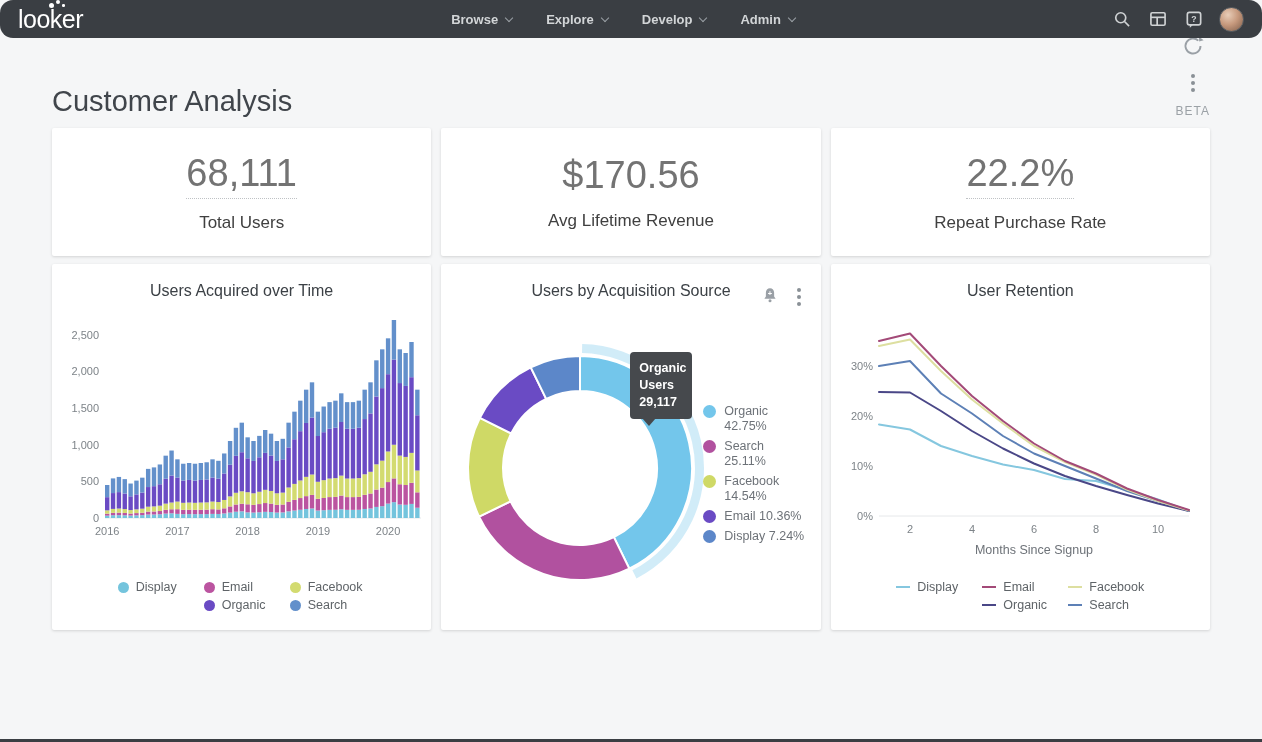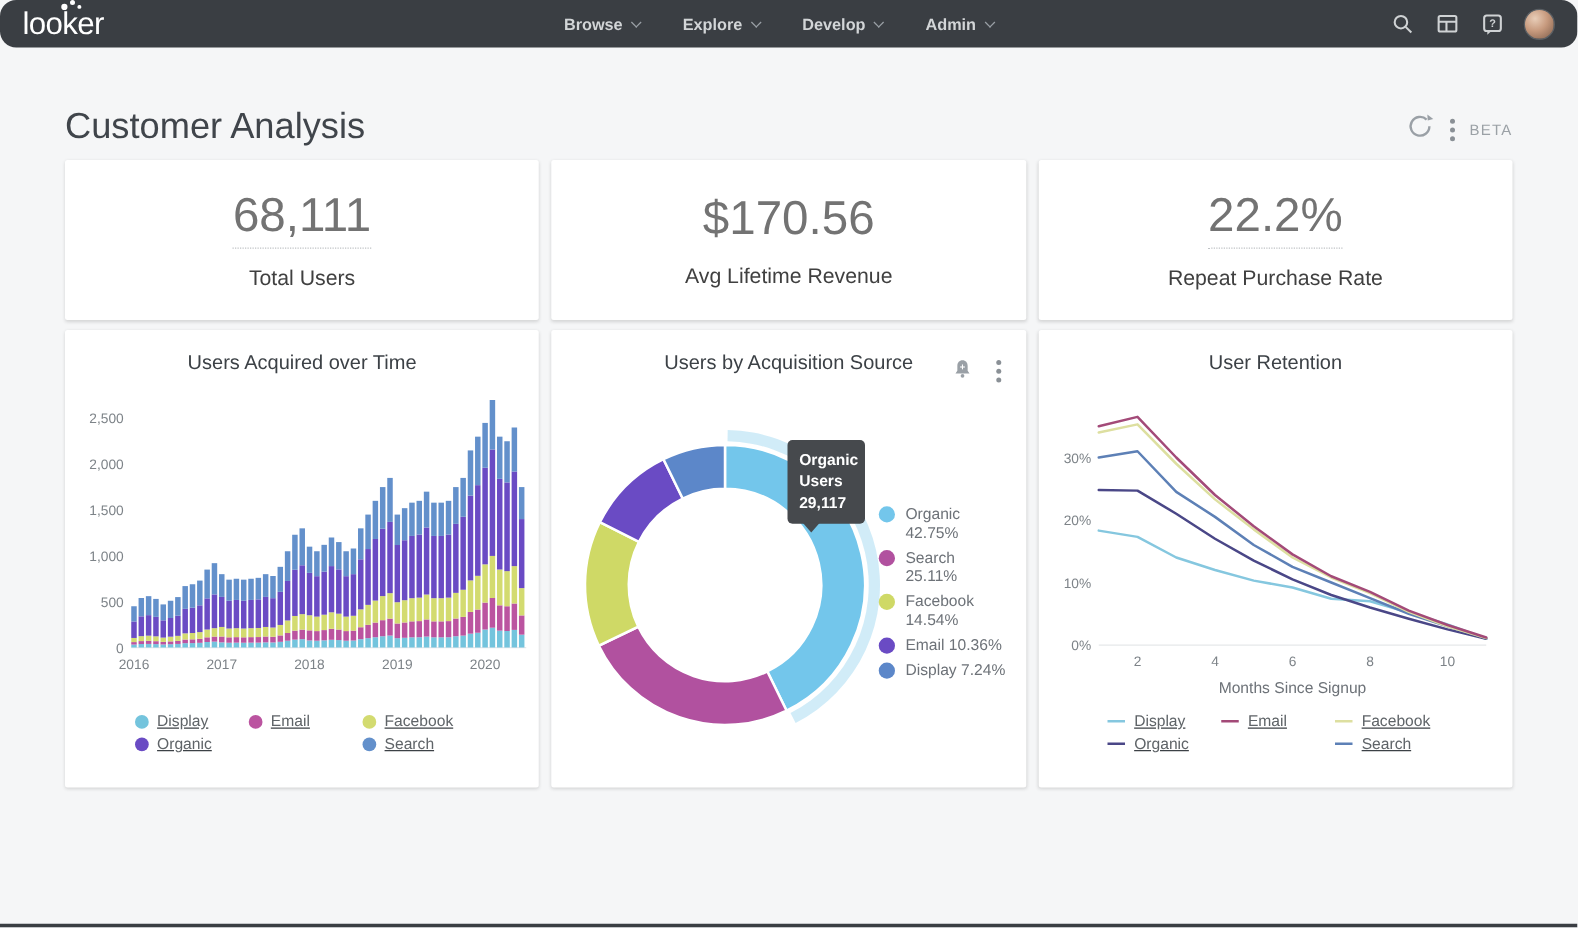--- a/index.html
+++ b/index.html
@@ -30,7 +30,7 @@
   
   .page-header { height:80px; display:flex; align-items:flex-end; padding:0 52px; }
   .page-title { font-size:29px; color:#40454b; font-weight:400; }
-  .header-right { margin-left:auto; display:flex; align-items:center; gap:8px; }
+  .header-right { margin-left:auto; display:flex; align-items:center; gap:8px;flex-direction:column; }
   .kebab { display:flex; flex-direction:column; gap:3px; cursor:pointer; padding:4px; }
   .kebab i { width:4px; height:4px; border-radius:50%; background:#8a9096; }
   .beta { font-size:12px; letter-spacing:1px; color:#9ba1a6; }

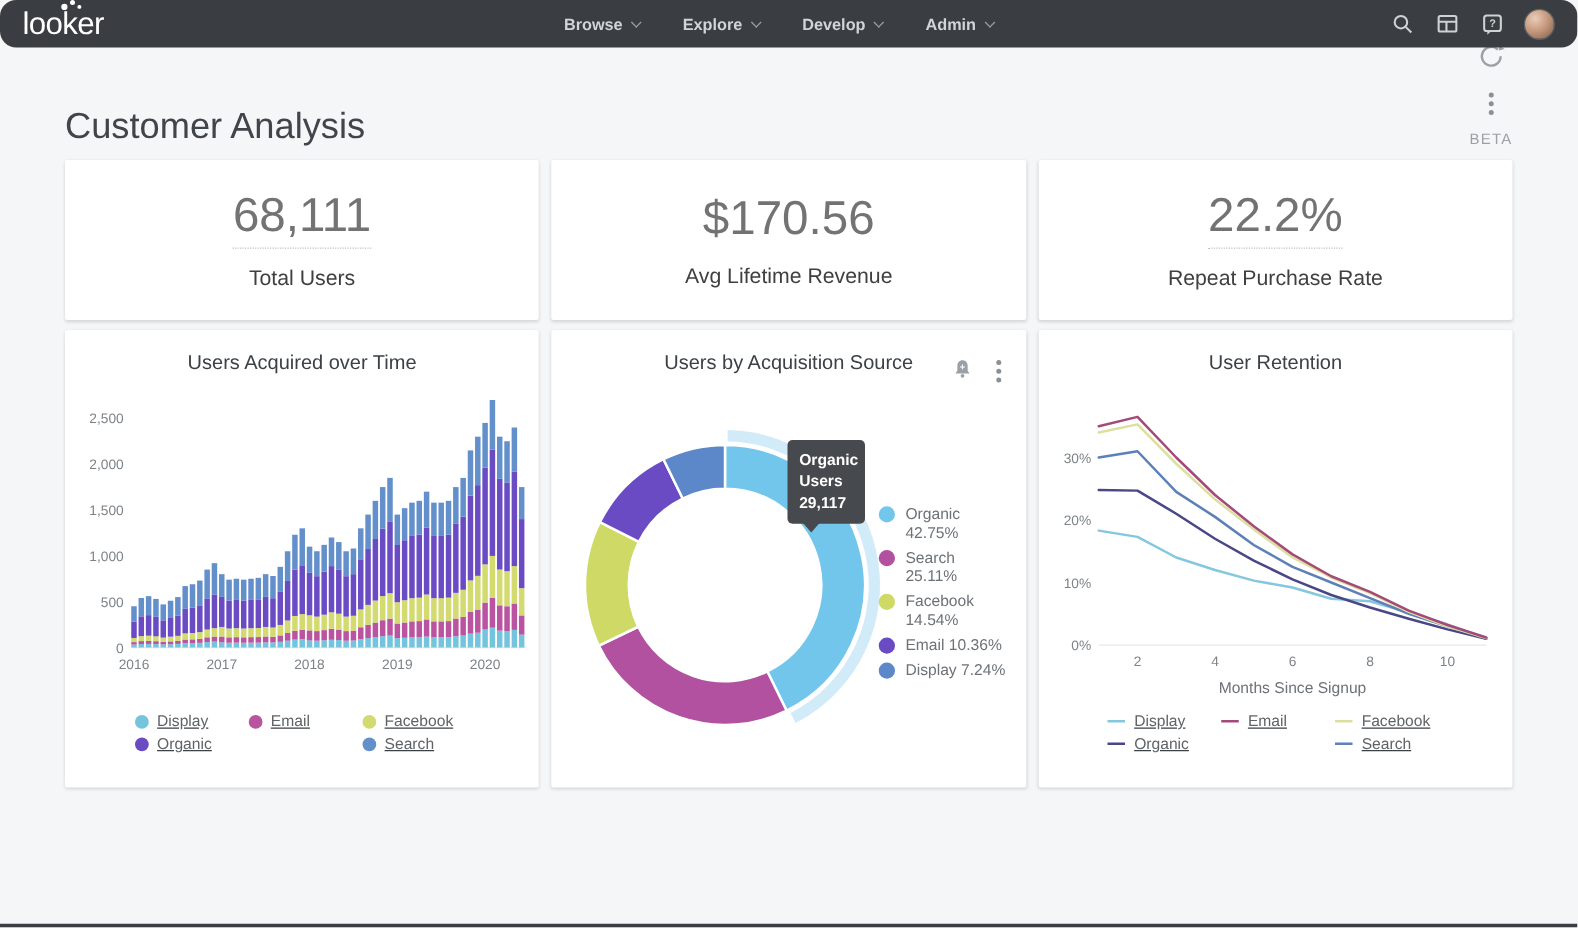--- a/index.html
+++ b/index.html
@@ -47,7 +47,7 @@
   .chart-title { text-align:center; font-size:16px; color:#3c4146; }
   .chart-svg { display:block; margin:4px auto 0; }
   
-  .legend { display:flex; flex-wrap:wrap; justify-content:space-between; margin:2px auto 0; width:268px;text-decoration:underline; }
+  .legend { display:flex; flex-wrap:wrap; justify-content:flex-end; margin:12px auto 0; width:268px; }
   .legend-item { display:flex; align-items:center; gap:7px; font-size:12.5px; color:#5f6468; width:86px; margin:2px 0; }
   .legend-item .dot { width:11px; height:11px; border-radius:50%; flex:none; }
   .legend-item .lin { width:14px; height:2.5px; flex:none; }

